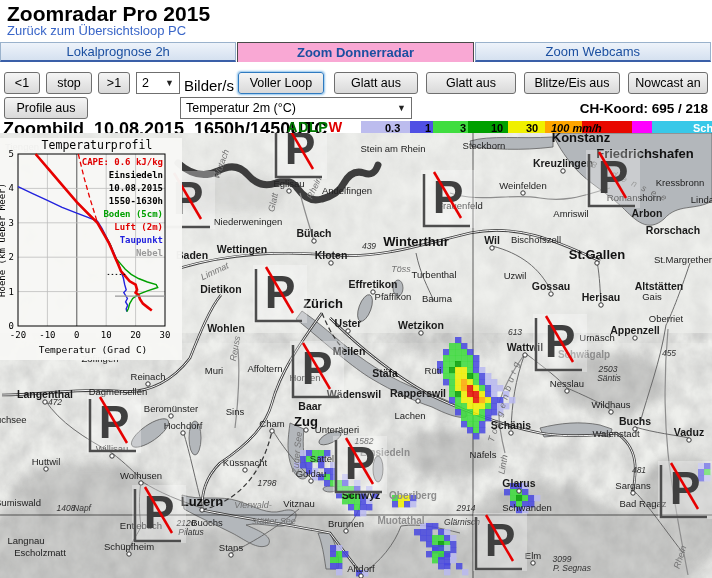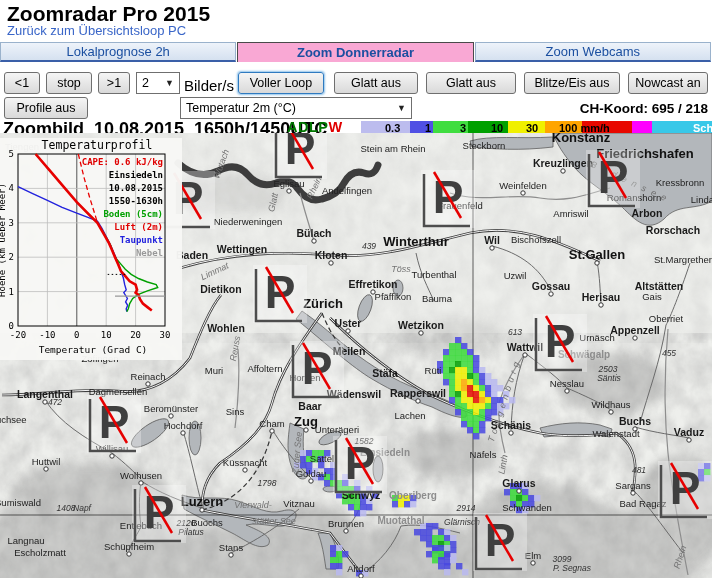--- a/index.html
+++ b/index.html
@@ -116,7 +116,7 @@
       <div class="seg-label" style="left: 99px; color: rgb(0, 0, 0);">3</div>
       <div class="seg-label" style="left: 130px; color: rgb(0, 0, 0);">10</div>
       <div class="seg-label" style="left: 165px; color: rgb(0, 0, 0);">30</div>
-      <div class="seg-label" style="left: 198px; color: rgb(0, 0, 0);">100 mm/h</div>
+      <div class="seg-label" style="left: 190px; color: rgb(0, 0, 0); font-style: italic;">100 mm/h</div>
       <div class="seg-label" style="left: 300px; color: rgb(255, 255, 255); margin-left: 32px;">Schnee</div>
     </div>
 

